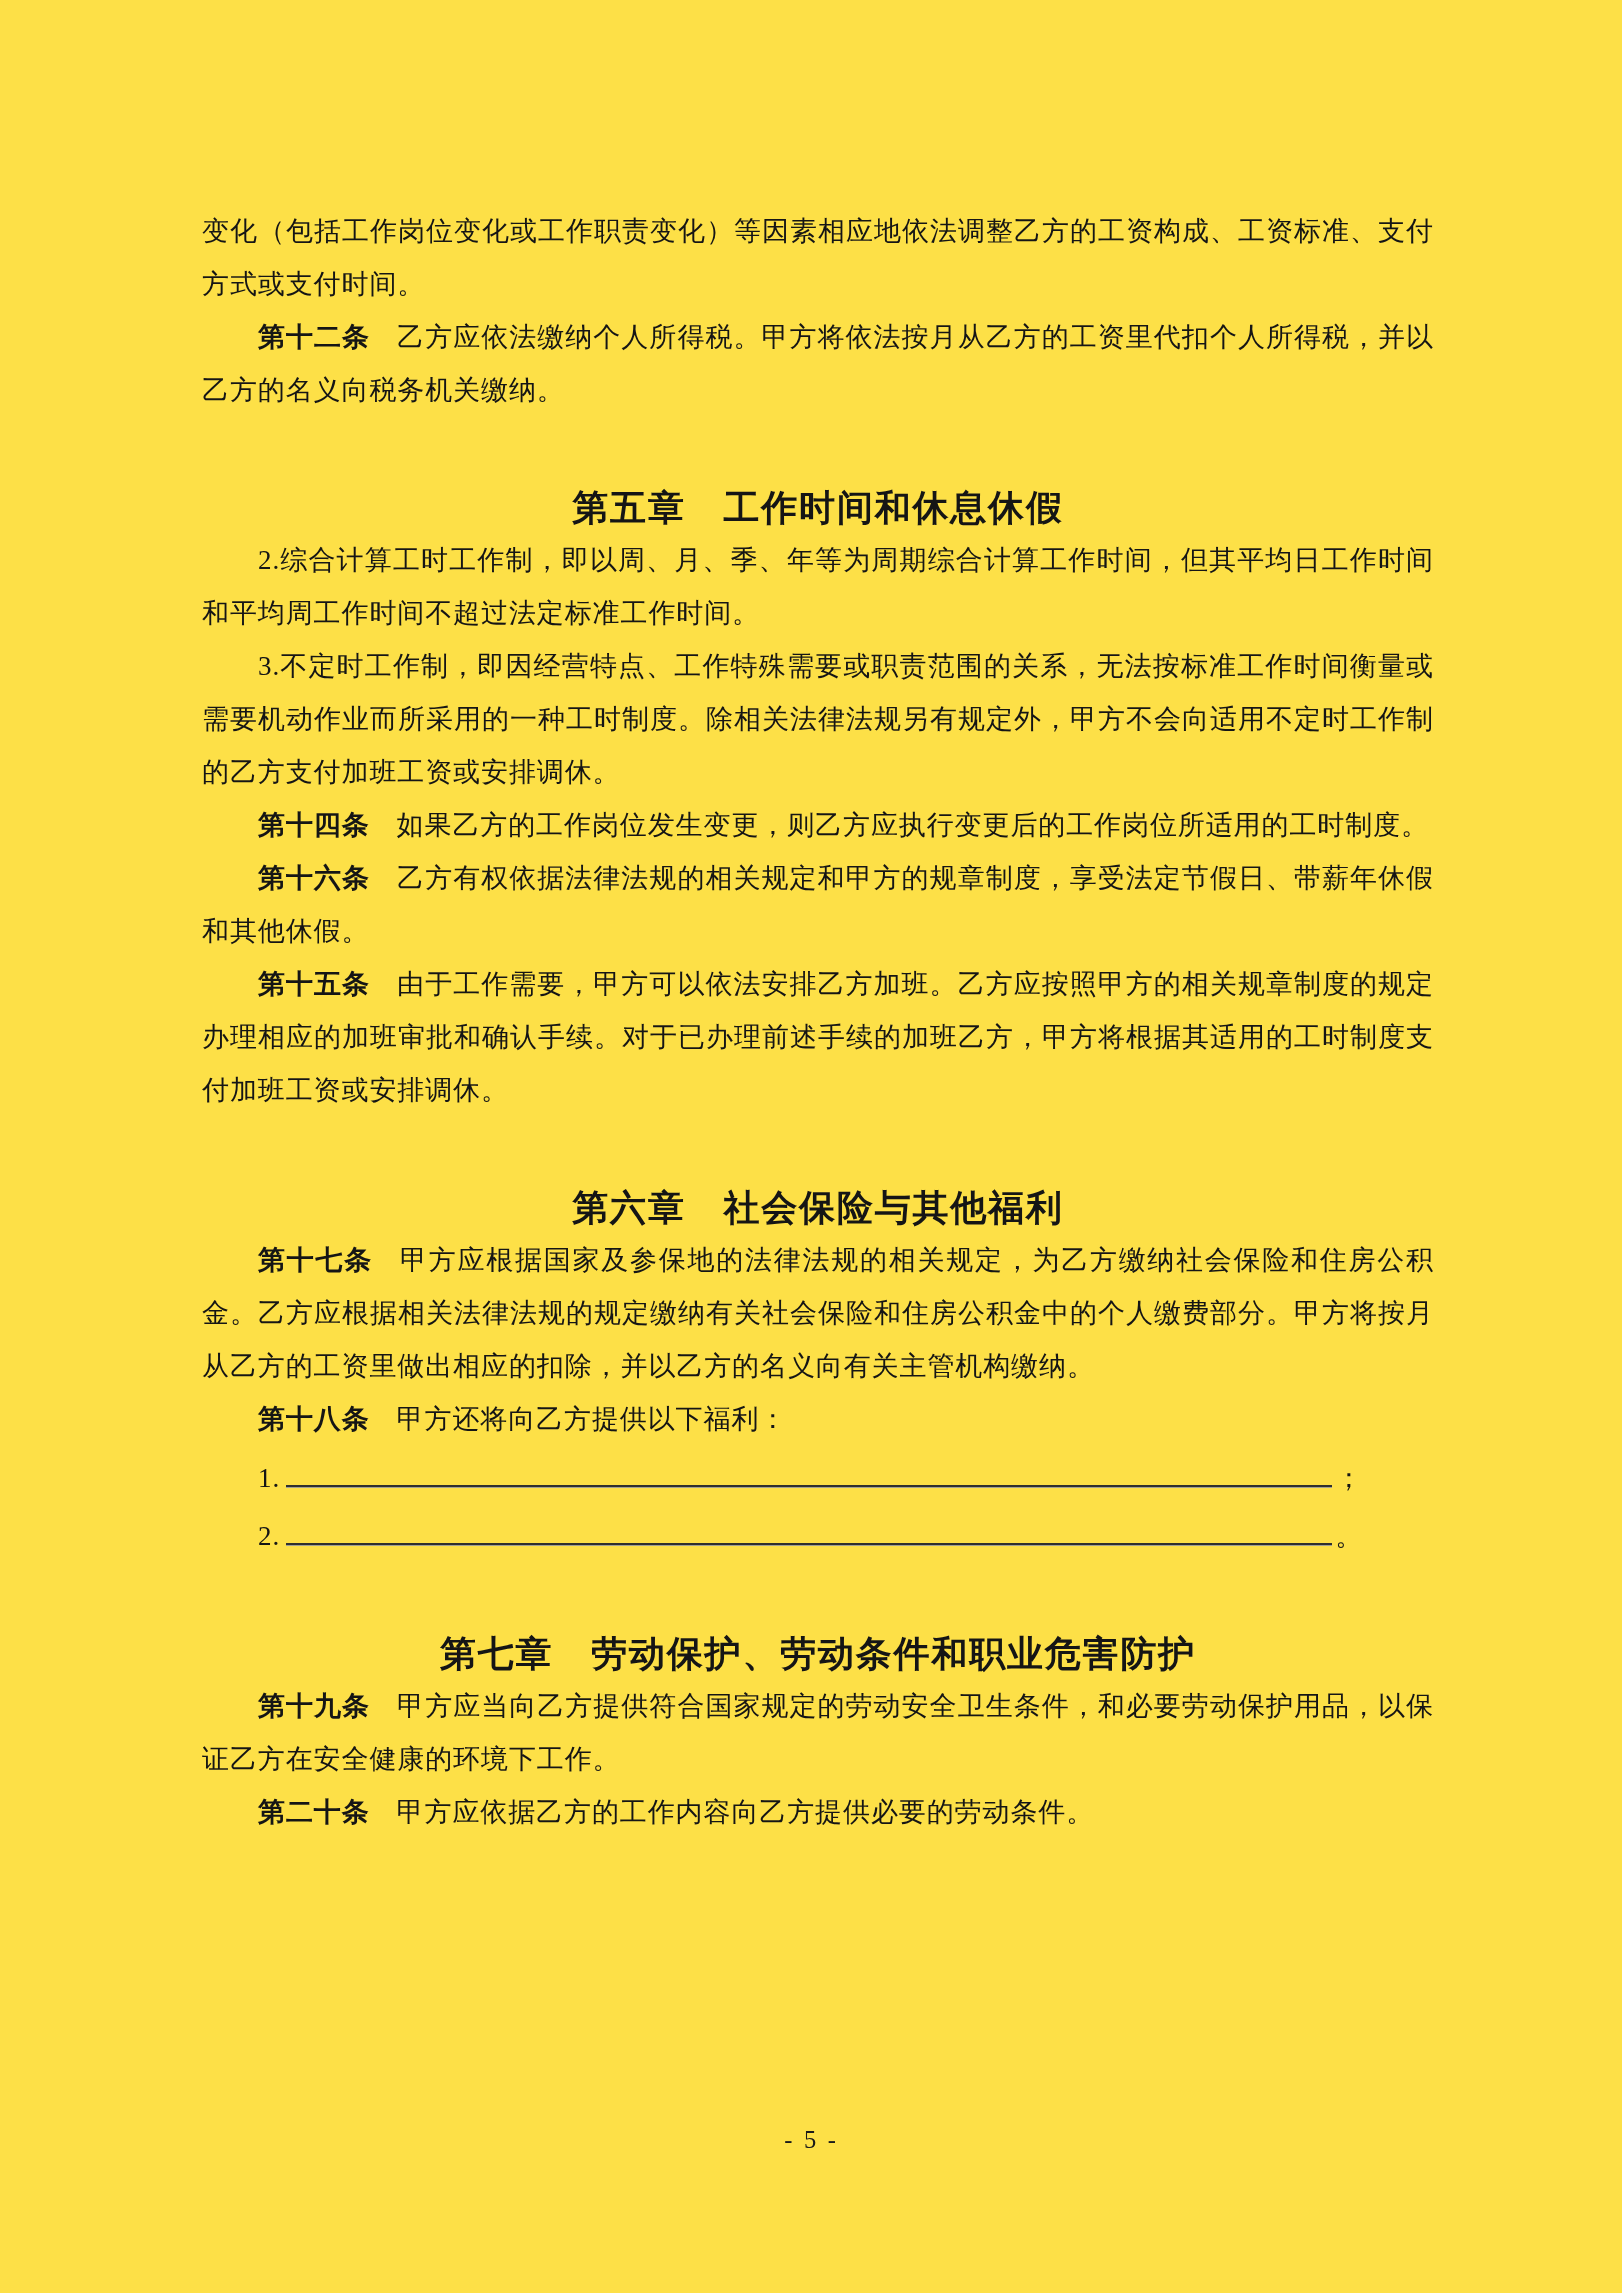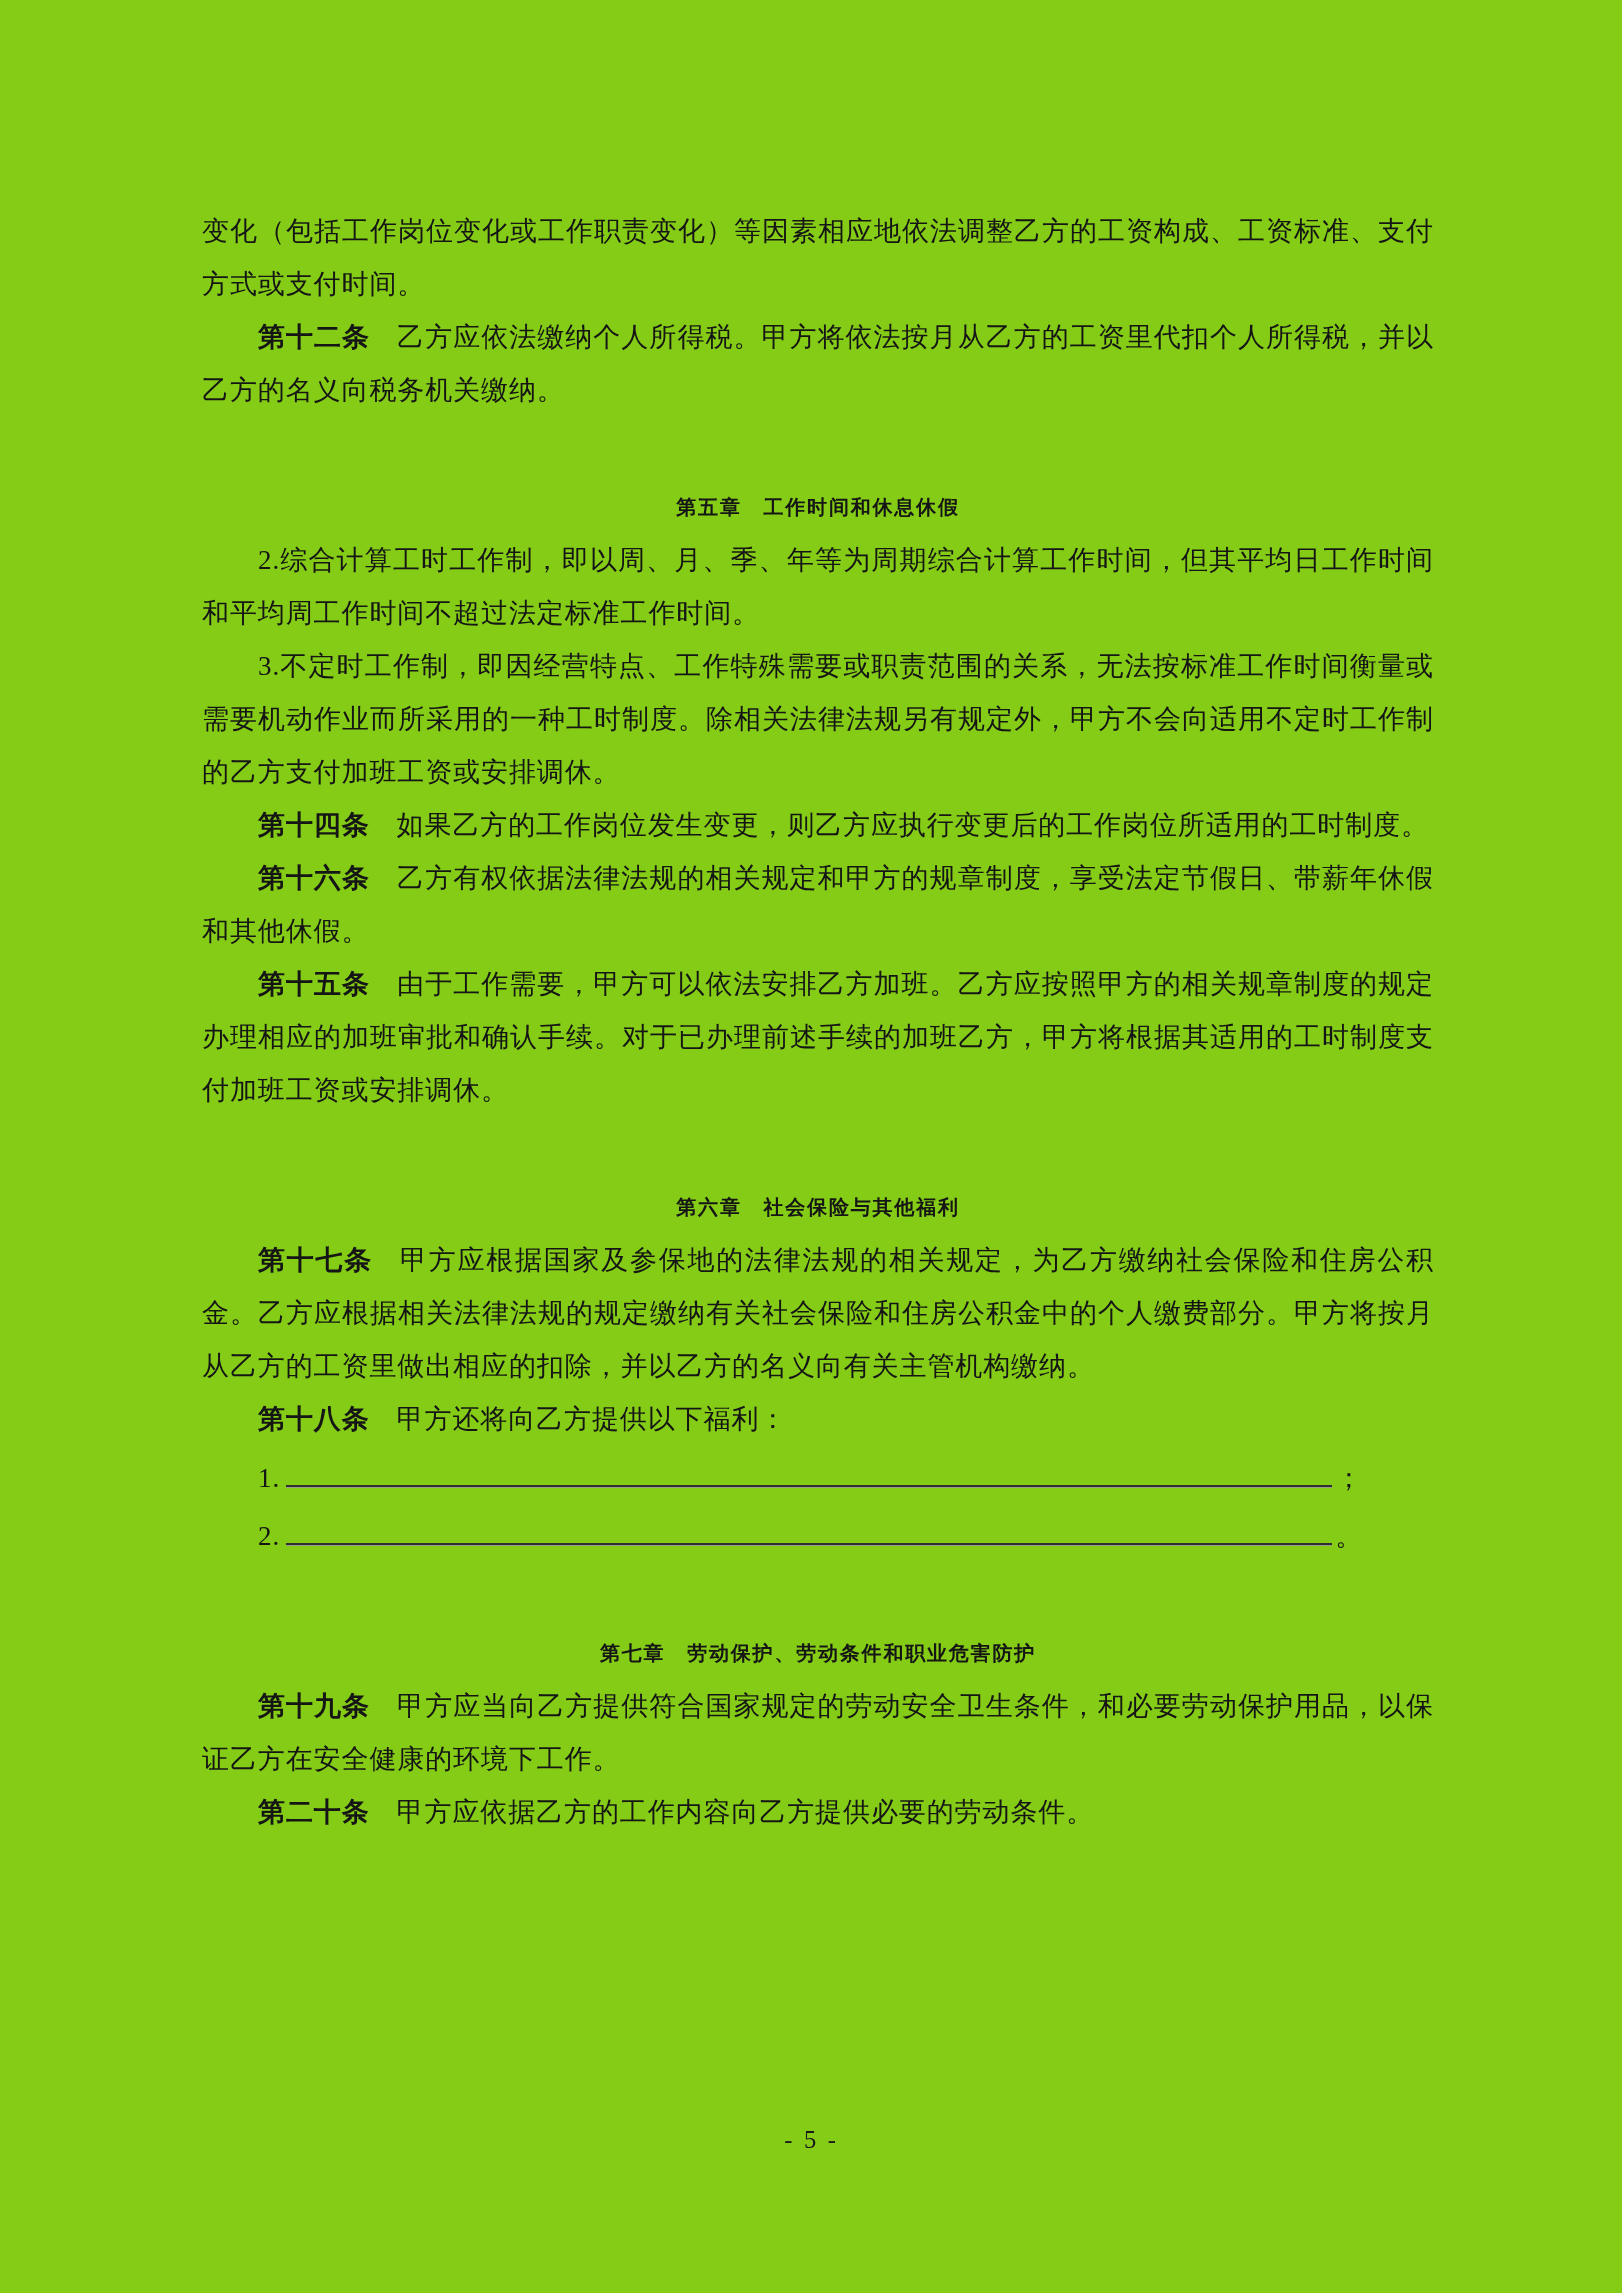--- a/index.html
+++ b/index.html
@@ -7,7 +7,7 @@
     position:relative;
     width:1623px;
     height:2294px;
-    background:#84cc16;
+    background:#fde047;
     color:#151515;
     font-family:"Liberation Serif","DejaVu Serif",serif;
     overflow:hidden;

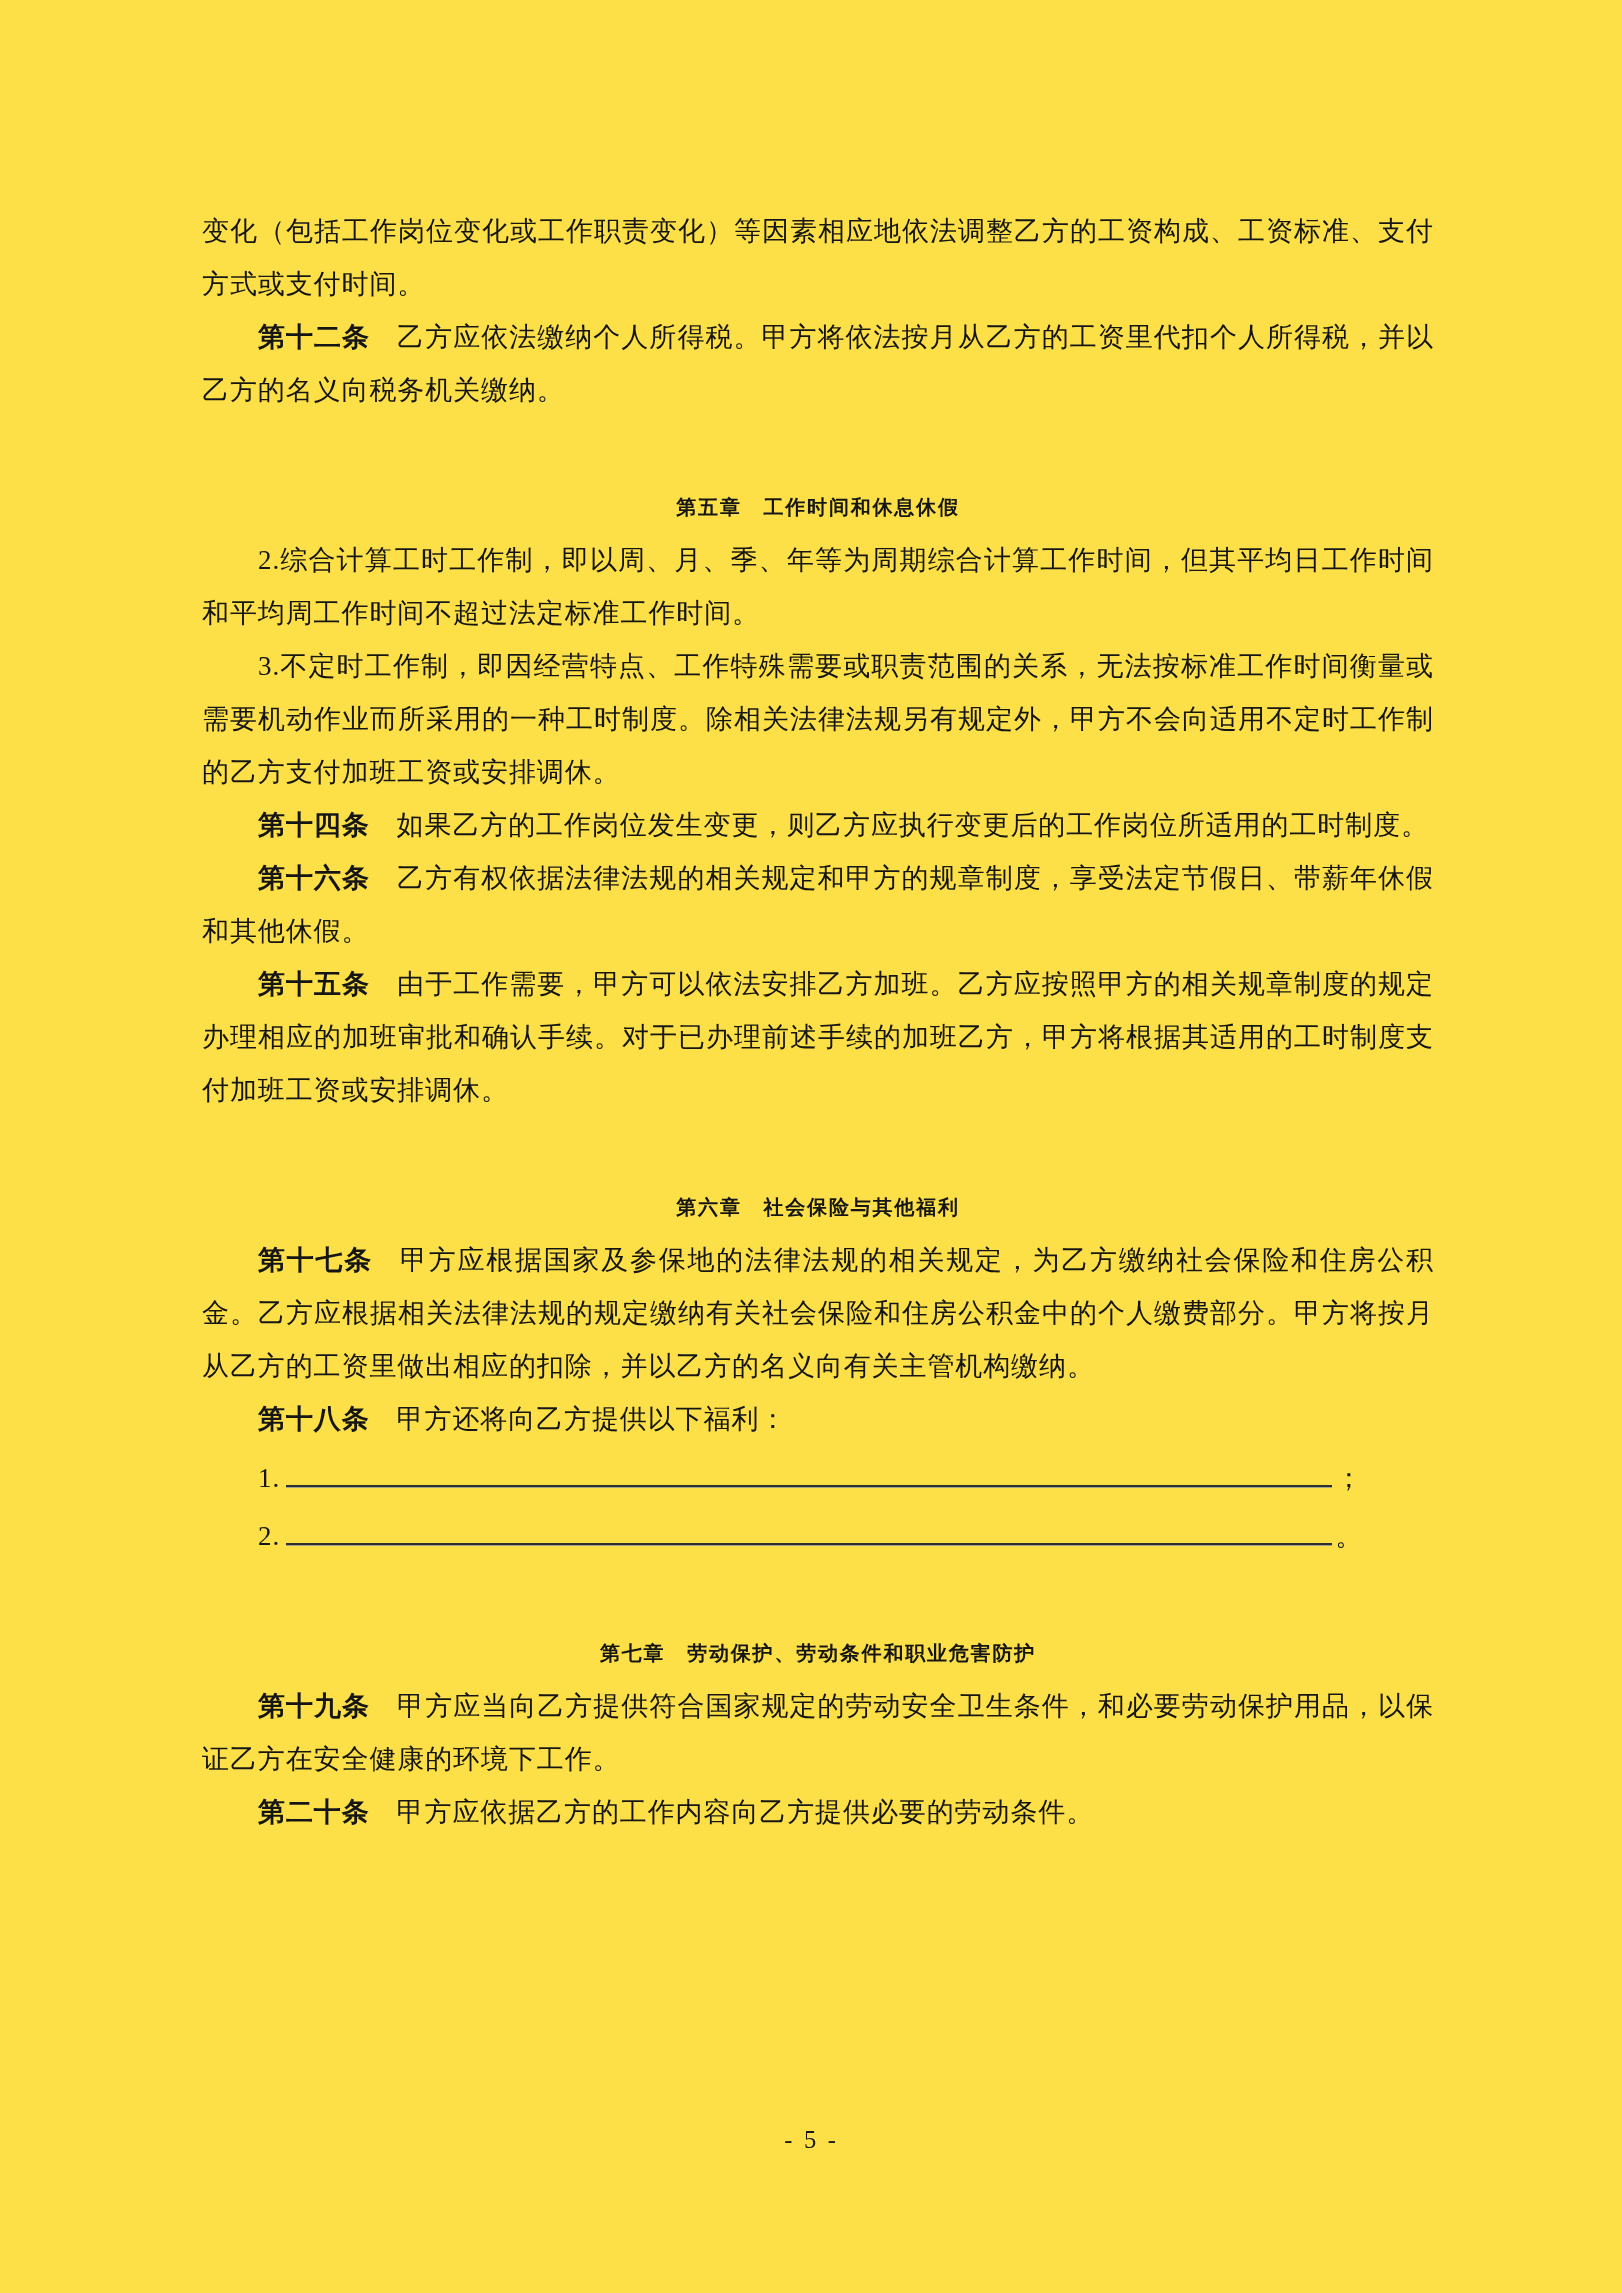--- a/index.html
+++ b/index.html
@@ -31,7 +31,7 @@
   }
   .chapter{
     margin:64px 0 0 0;
-    font-size:20px;
+    font-size:36px;
     font-weight:bold;
     font-family:"Liberation Sans","DejaVu Sans",sans-serif;
     text-align:center;

